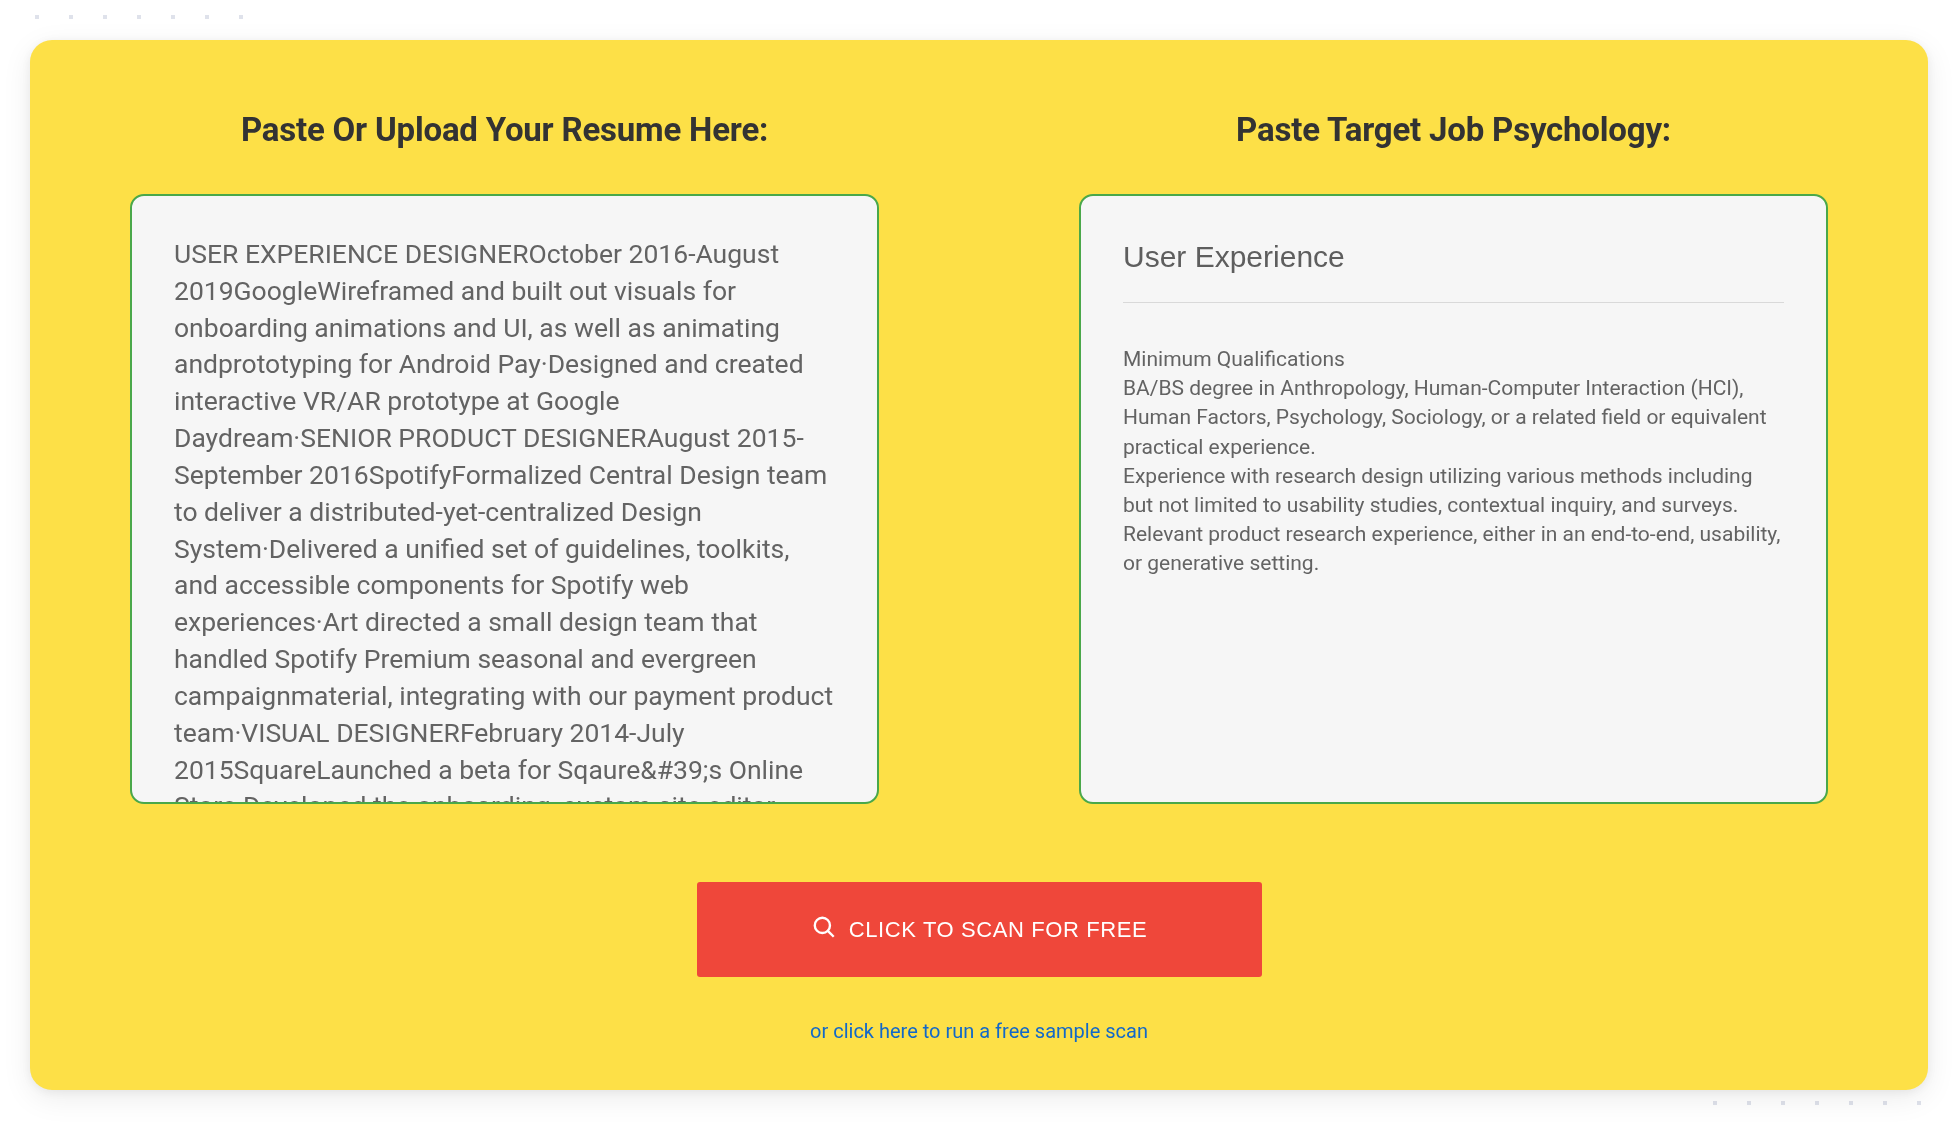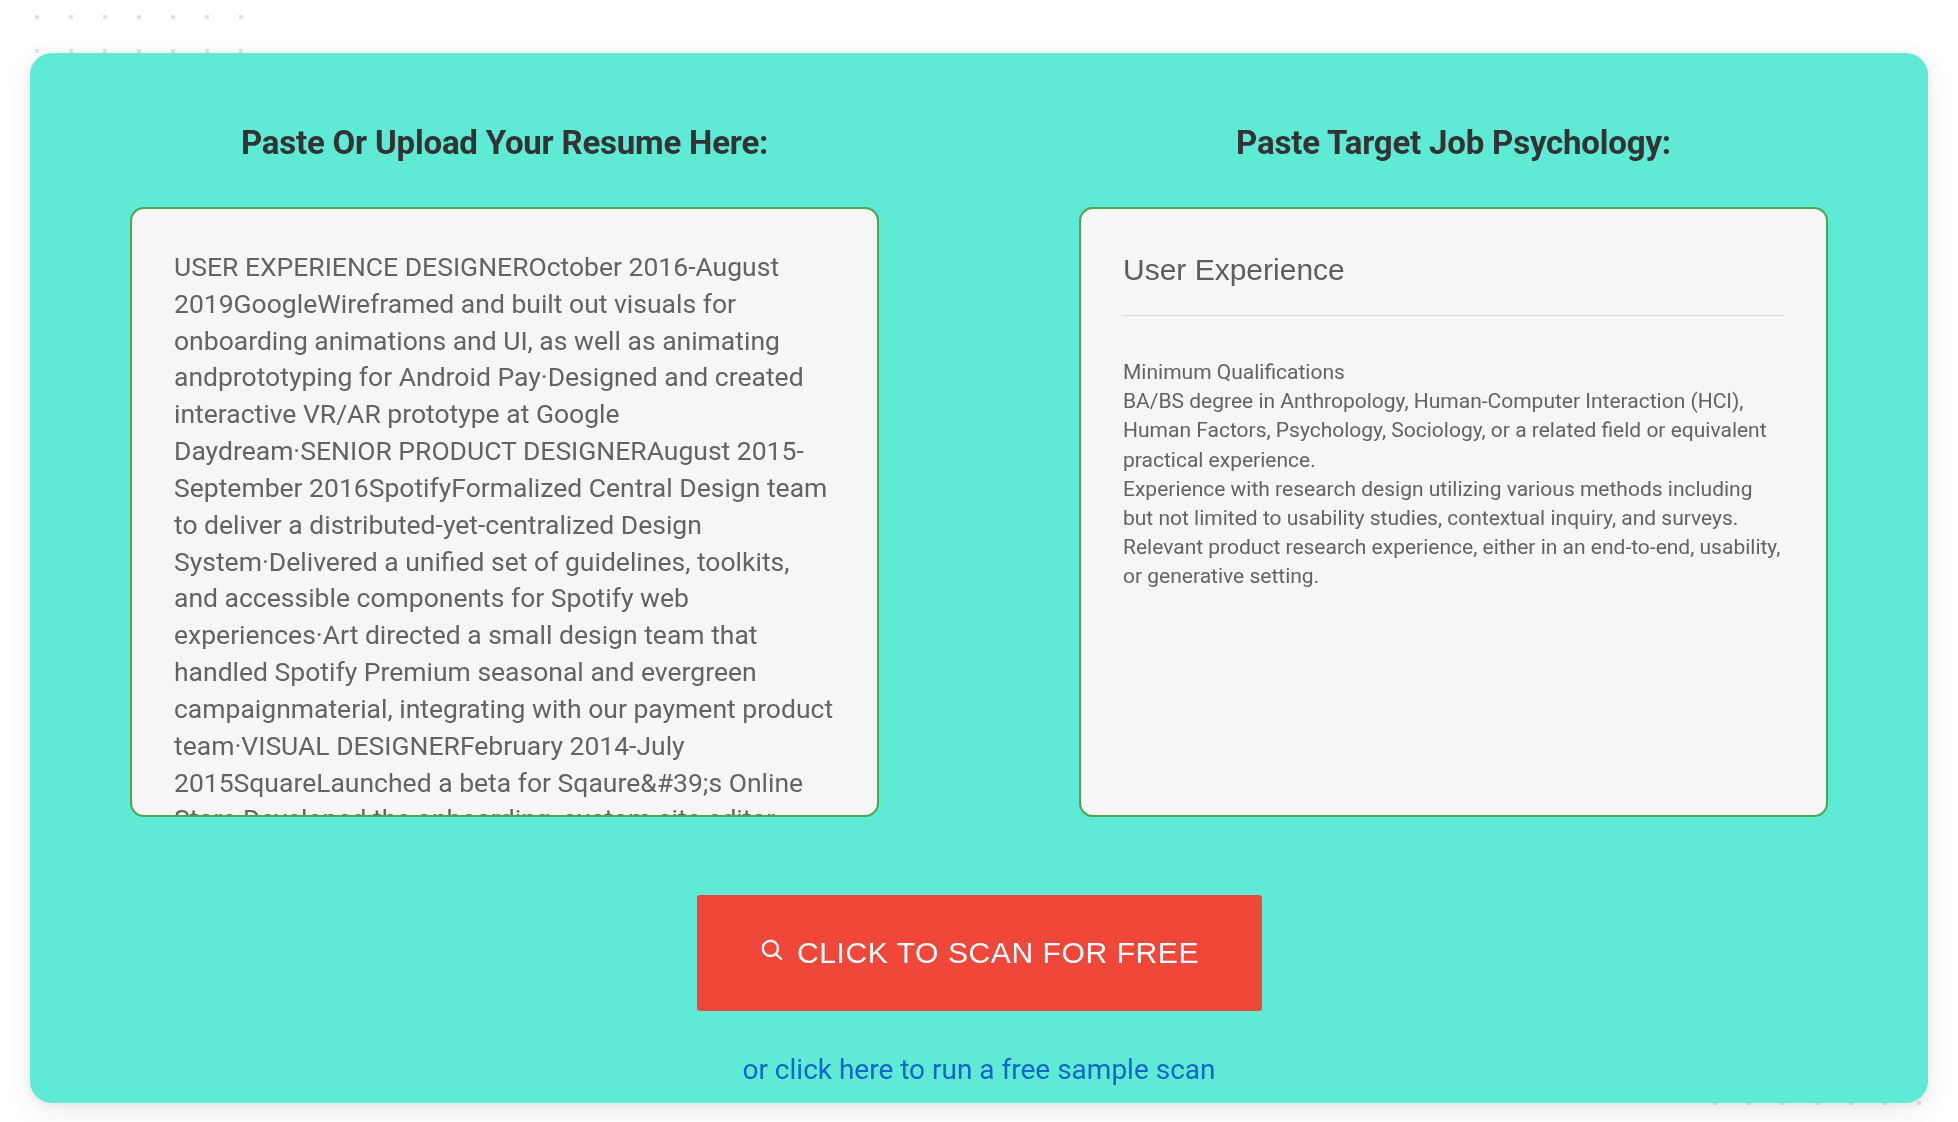--- a/index.html
+++ b/index.html
@@ -27,8 +27,8 @@
   .card{
     position:relative;
     z-index:1;
-    margin:53px 30px;
-    background:#5eead4;
+    margin:40px 30px;
+    background:#fde047;
     border-radius:22px;
     box-shadow:0 2px 10px rgba(0,0,0,0.06),0 8px 30px rgba(0,0,0,0.08);
     padding:70px 100px 50px 100px;

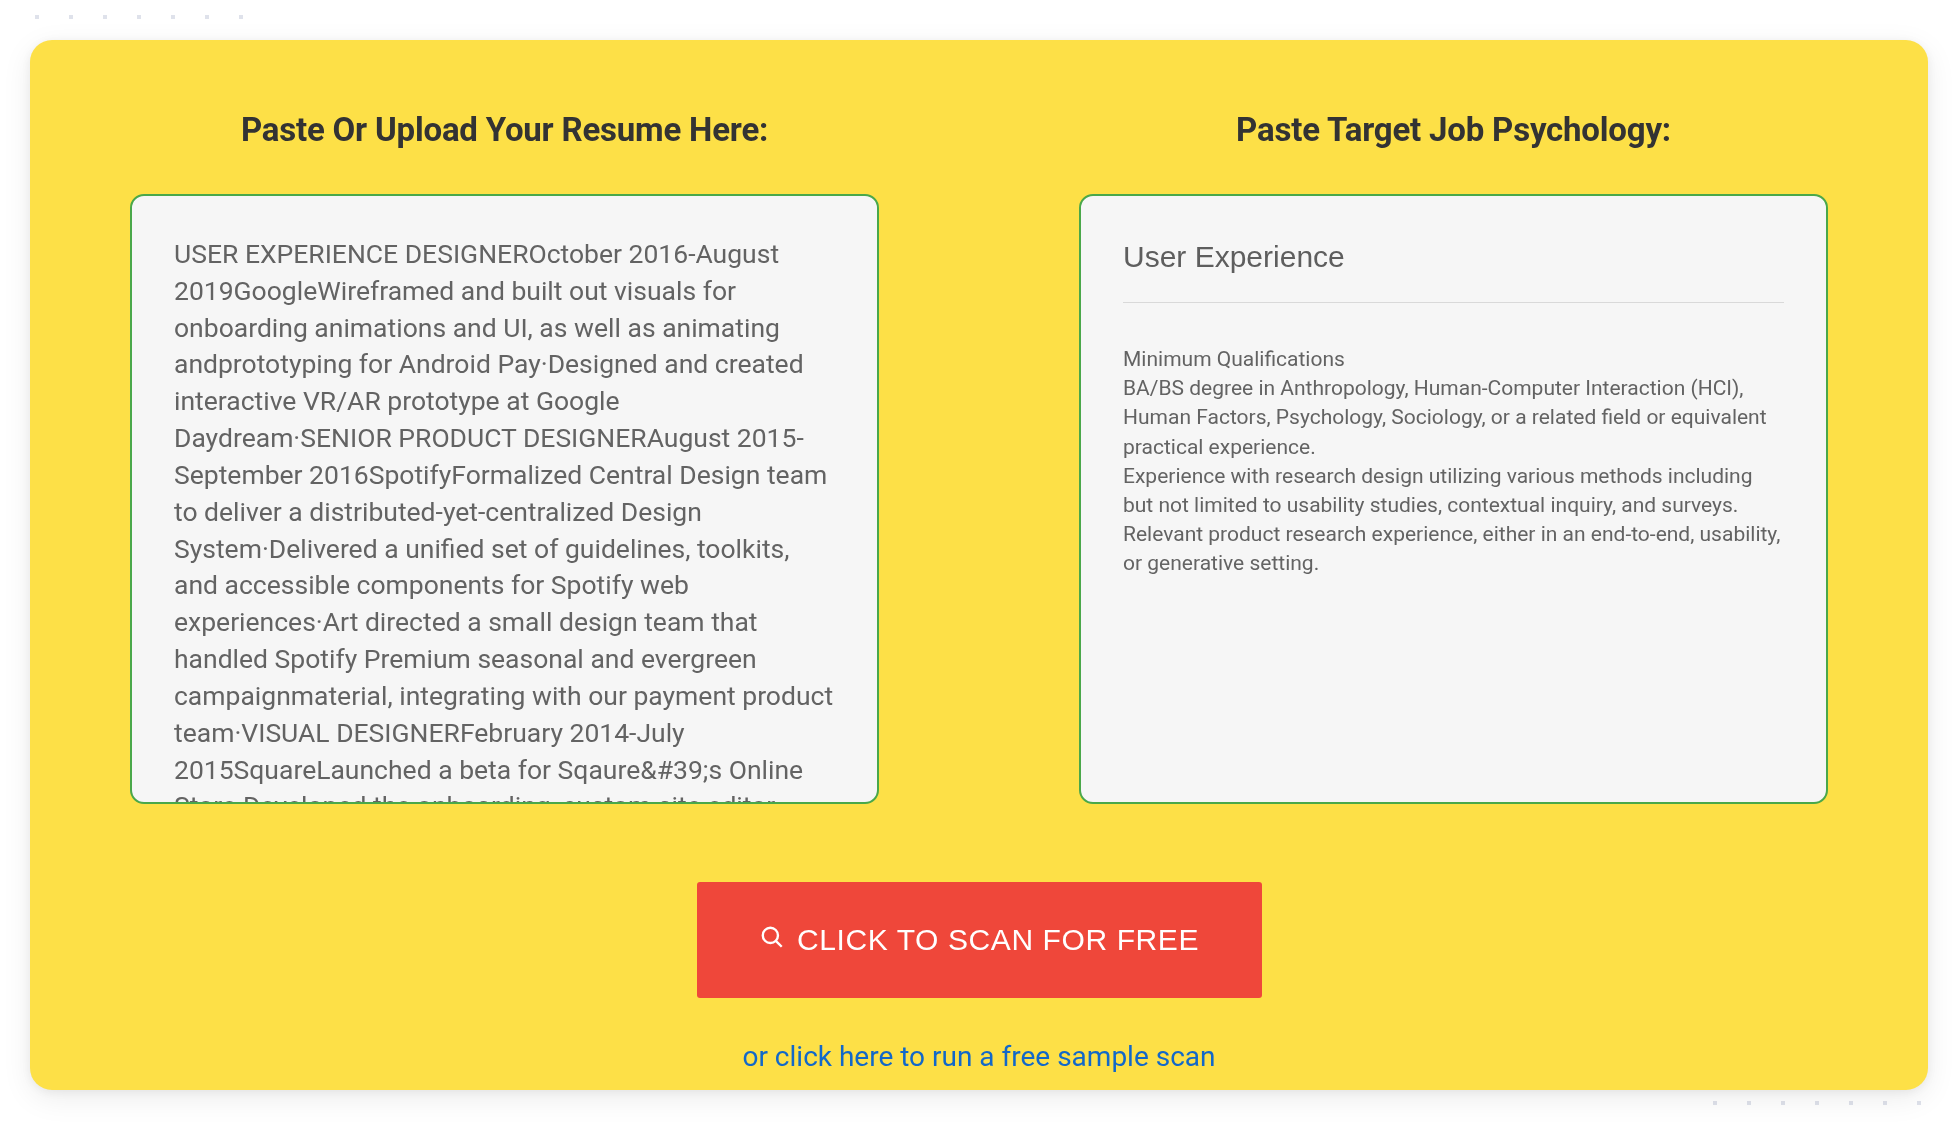--- a/index.html
+++ b/index.html
@@ -101,11 +101,11 @@
     background:#ef473a;
     color:#fff;
     border:none;
-    font-size:30px;
+    font-size:22px;
     font-weight:500;
     letter-spacing:0.6px;
     padding:0 55px;
-    height:116px;
+    height:95px;
     min-width:565px;
     cursor:pointer;
     border-radius:3px;

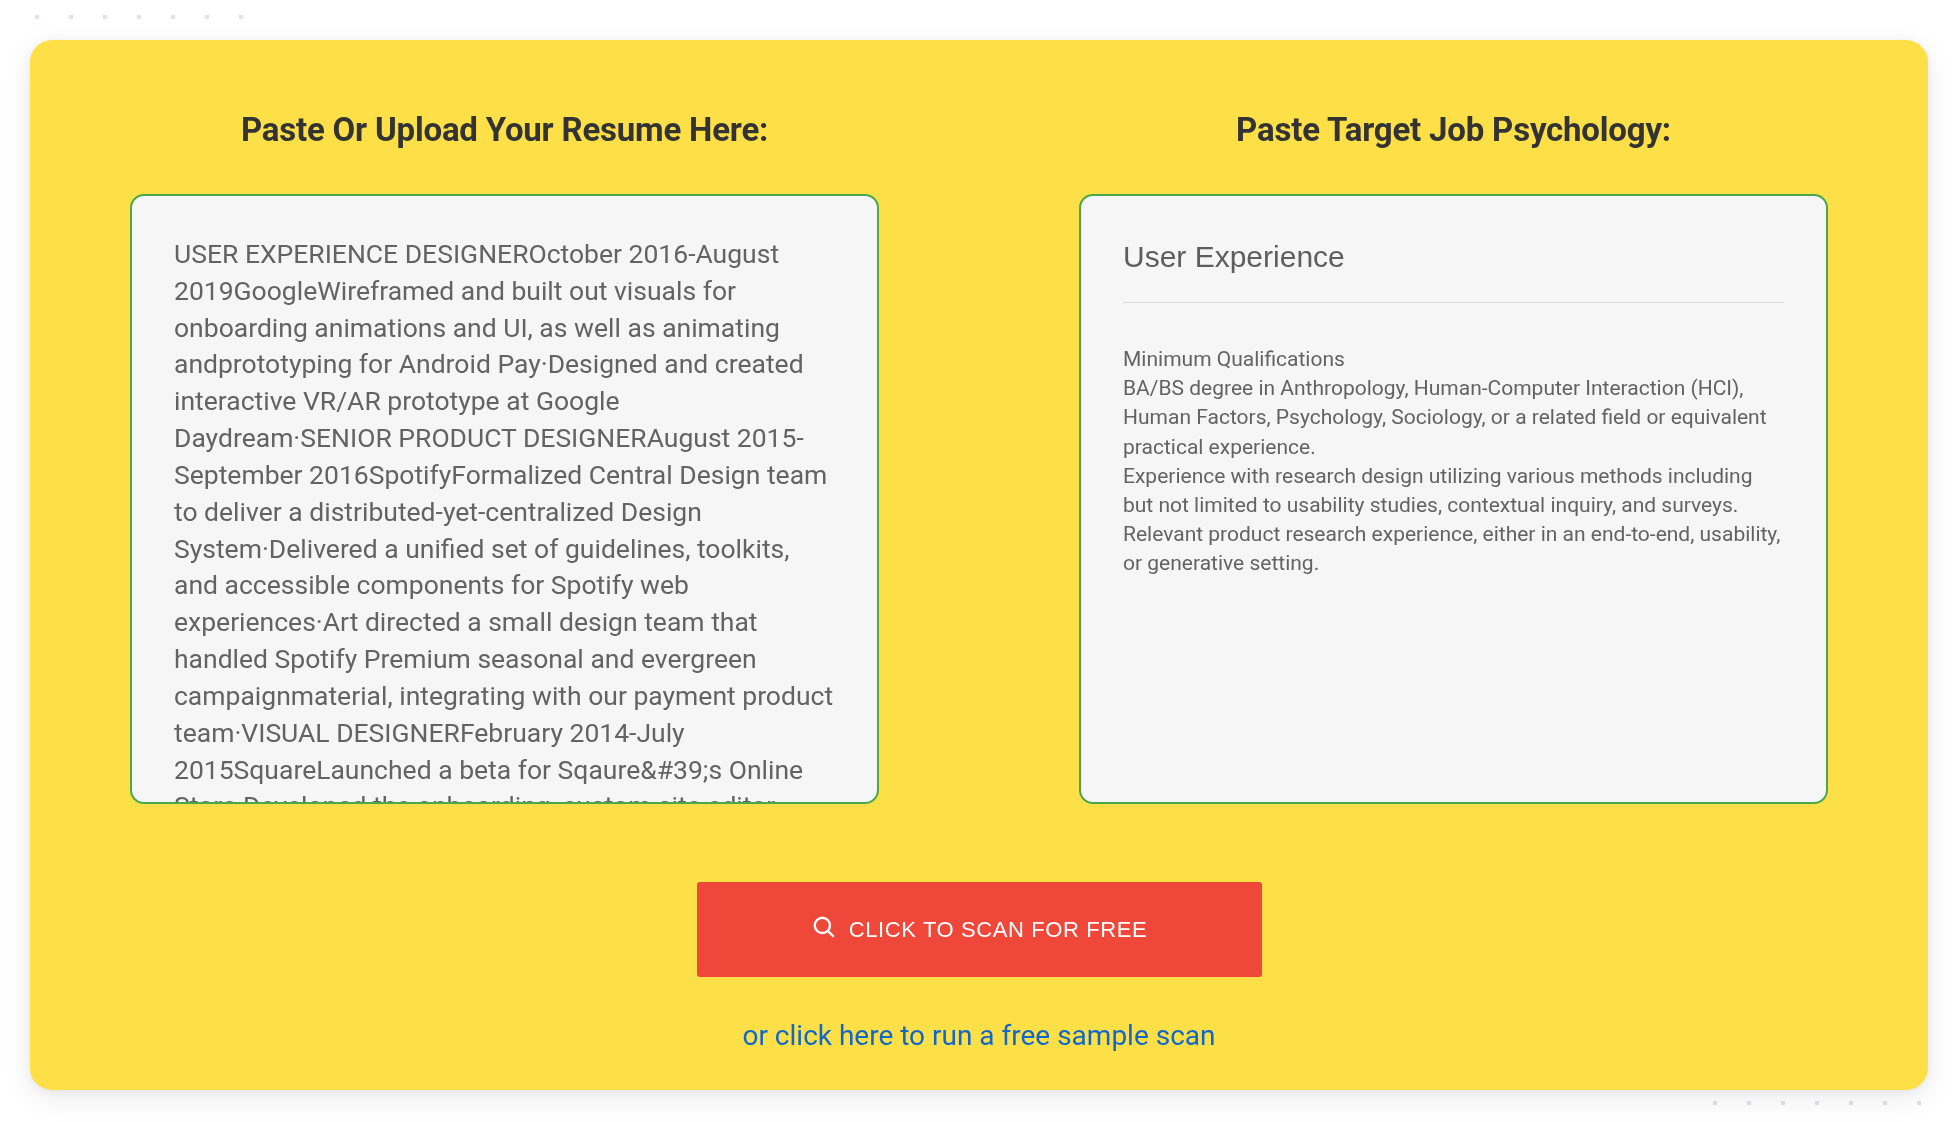--- a/index.html
+++ b/index.html
@@ -114,7 +114,7 @@
   .sample-link{
     display:inline-block;
     margin-top:42px;
-    font-size:28px;
+    font-size:20px;
     color:#1268c9;
     text-decoration:none;
     cursor:pointer;

